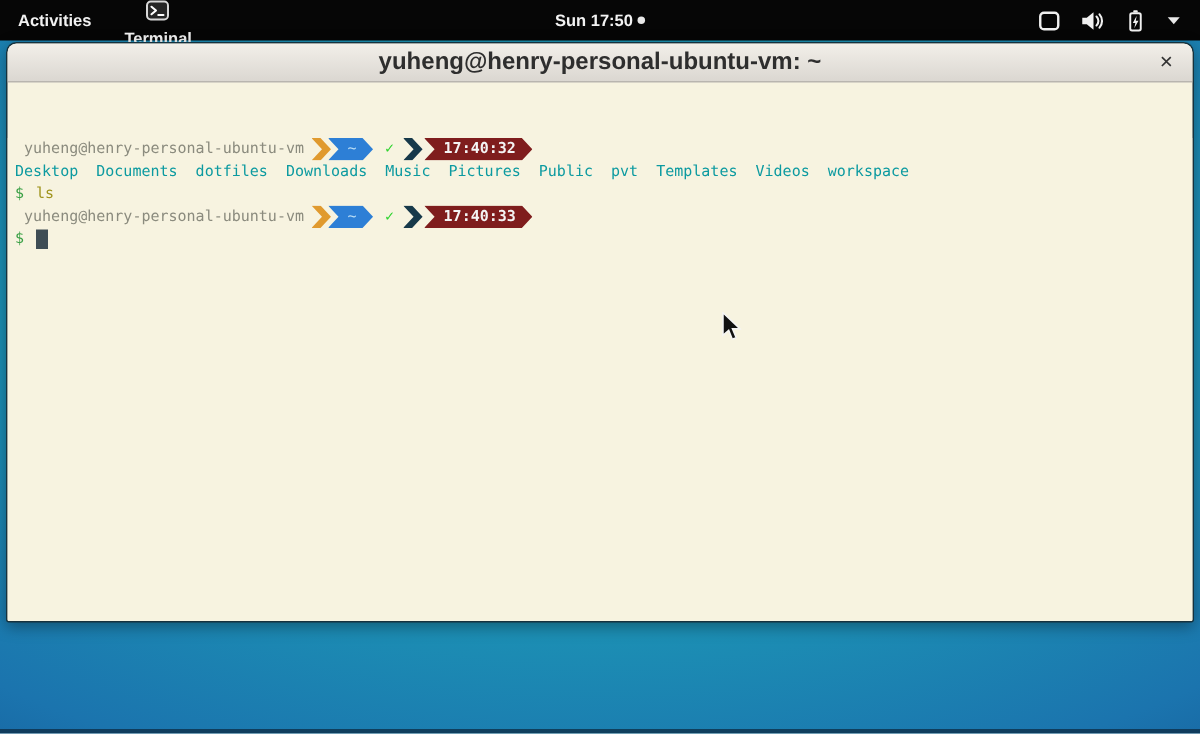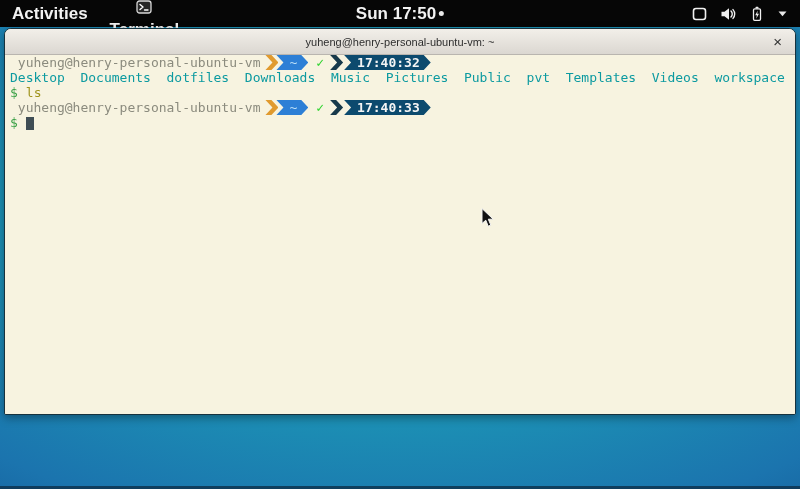--- a/index.html
+++ b/index.html
@@ -17,7 +17,7 @@
   
   .top-bar {
     position: absolute; top: 0; left: 0; width: 800px; height: 27px;
-    background: #060606; color: #f2f2f2; font-size: 17px; font-weight: 700;
+    background: #060606; color: #f2f2f2; font-size: 11px; font-weight: 700;
     display: flex; align-items: center;
   }
   .tb-left { display: flex; align-items: center; height: 100%; }

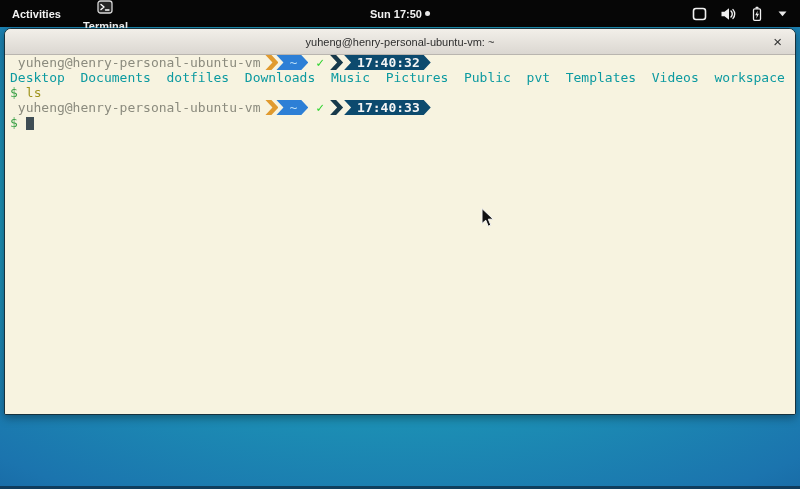--- a/index.html
+++ b/index.html
@@ -48,7 +48,7 @@
     border-bottom: 1px solid #b9b5af;
     display: flex; align-items: center; justify-content: center;
   }
-  .titlebar .title { font-size: 11px; font-weight: 400; color: #2e2e2e; }
+  .titlebar .title { font-size: 16px; font-weight: 700; color: #2e2e2e; }
   .close-btn {
     position: absolute; right: 13px; top: 50%; transform: translateY(-54%);
     font-size: 15px; color: #333; line-height: 1; cursor: default;

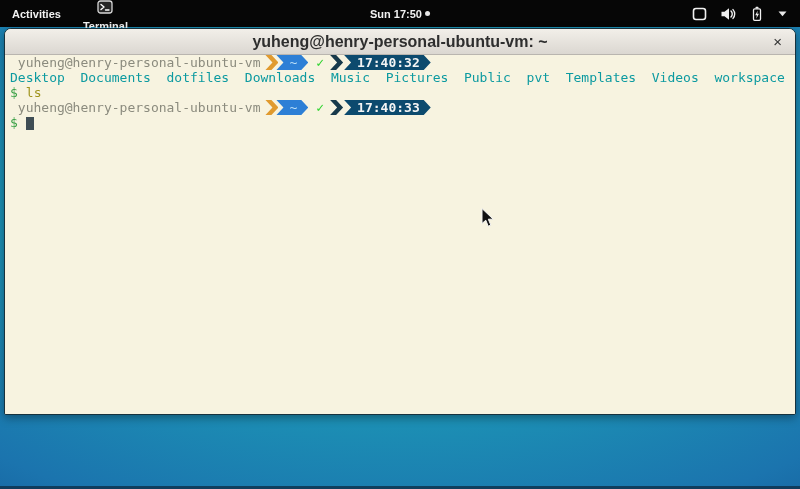--- a/index.html
+++ b/index.html
@@ -57,7 +57,7 @@
   .term {
     flex: 1; background: #f7f3e0; padding: 0 5px;
     font-family: "DejaVu Sans Mono", monospace;
-    font-size: 13px; line-height: 15px; color: #333;
+    font-size: 10px; line-height: 15px; color: #333; margin-top: 37px;
   }
   .line { height: 15px; white-space: pre; }
   .prompt-line { display: flex; align-items: center; }

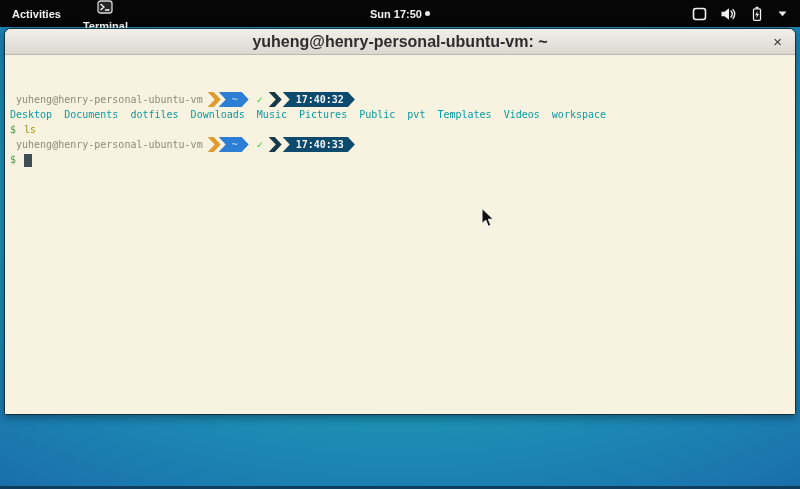--- a/index.html
+++ b/index.html
@@ -76,7 +76,7 @@
     clip-path: polygon(0 0, calc(100% - 7px) 0, 100% 50%, calc(100% - 7px) 100%, 0 100%, 7px 50%);
   }
   .pl-banner.blue { background: #2d7fd6; color: #b9ddf6; }
-  .pl-banner.dark { background: #0c4a6e; color: #f4f4f4; font-weight: 700; margin-left: 1px; }
+  .pl-banner.dark { background: #7f1d1d; color: #f4f4f4; font-weight: 700; margin-left: 1px; }
   .check { color: #2ed32e; font-weight: 700; margin-left: 8px; }
 
   .dollar { color: #3aa045; }

